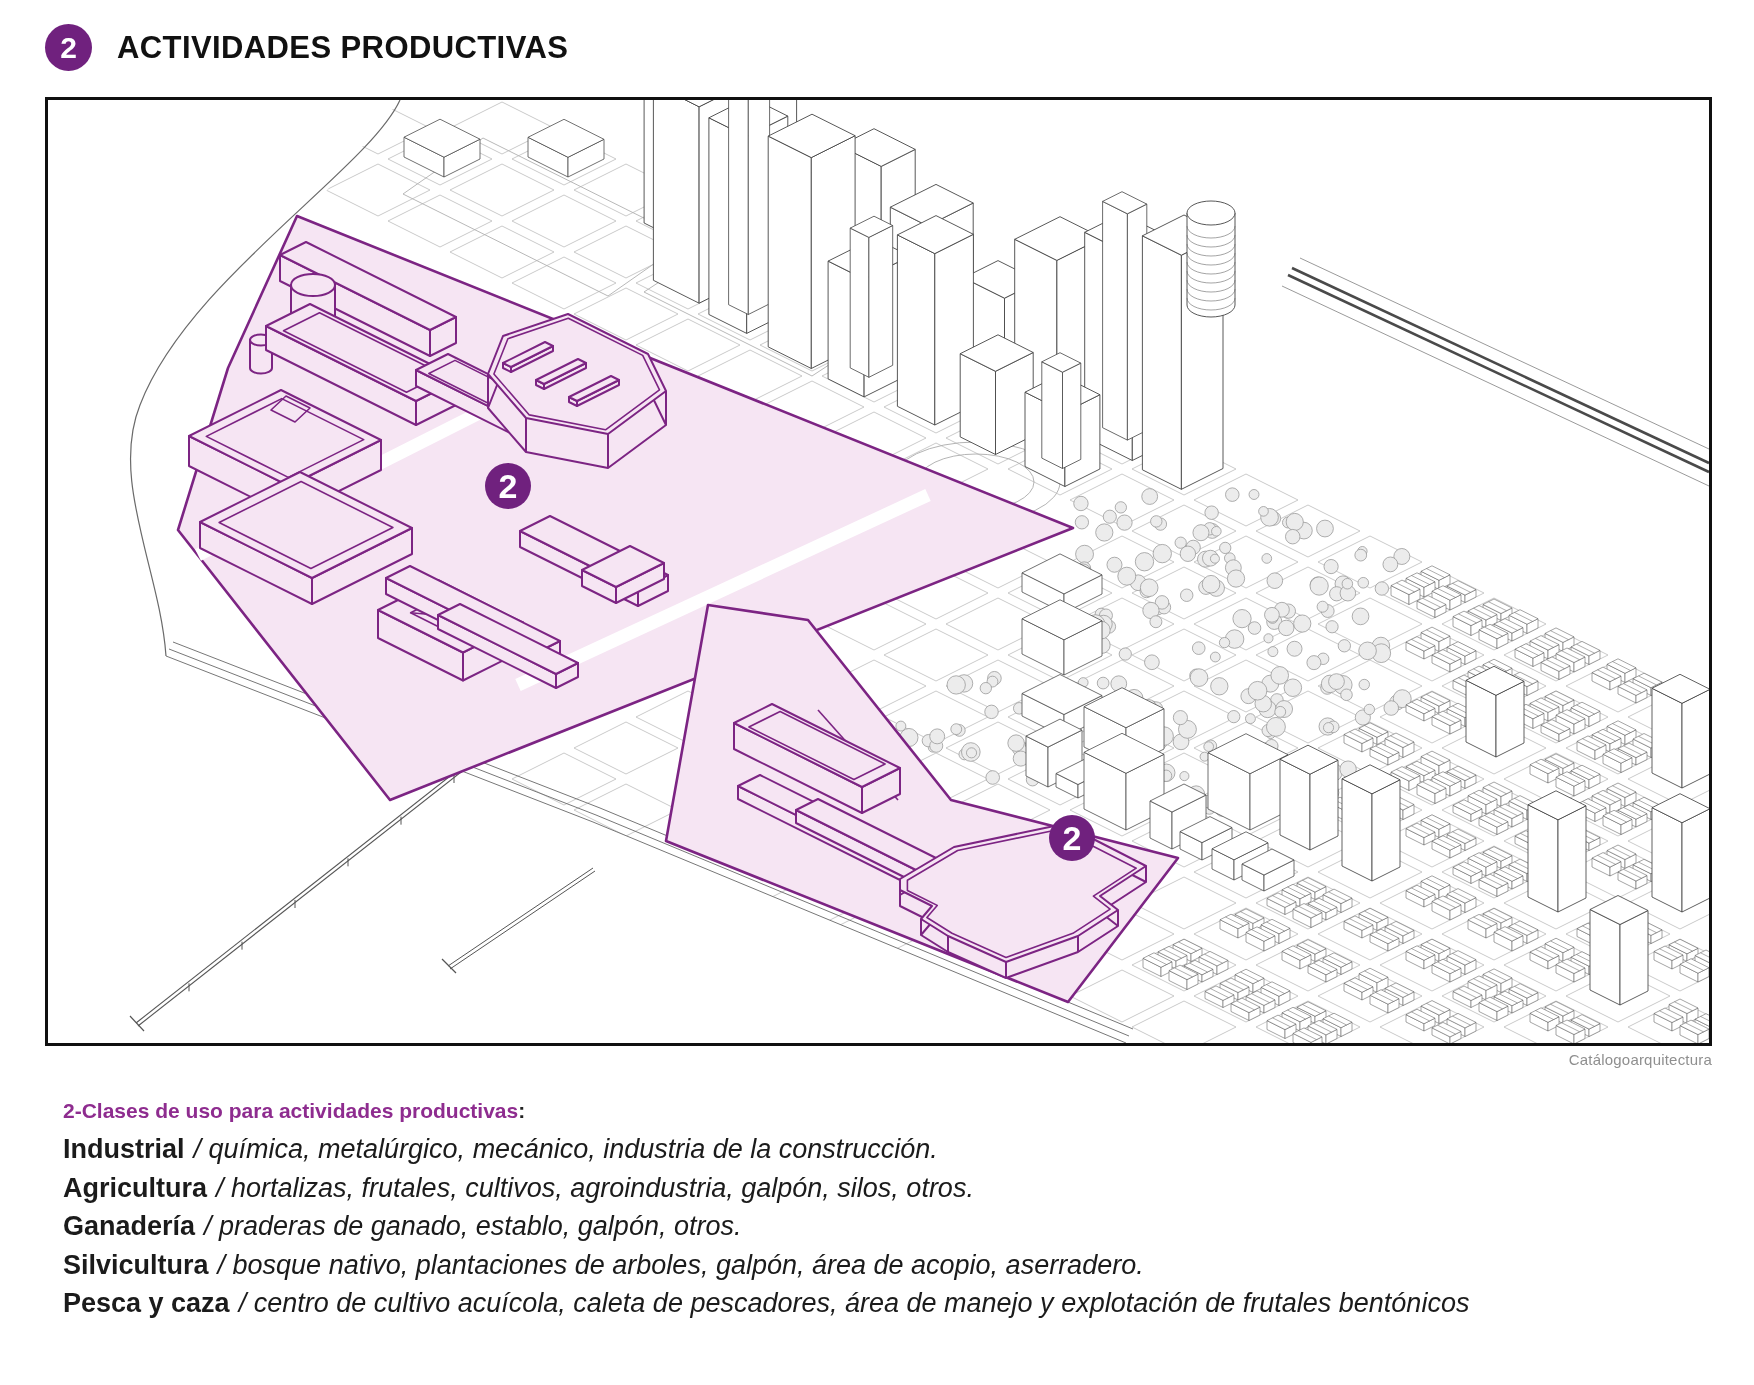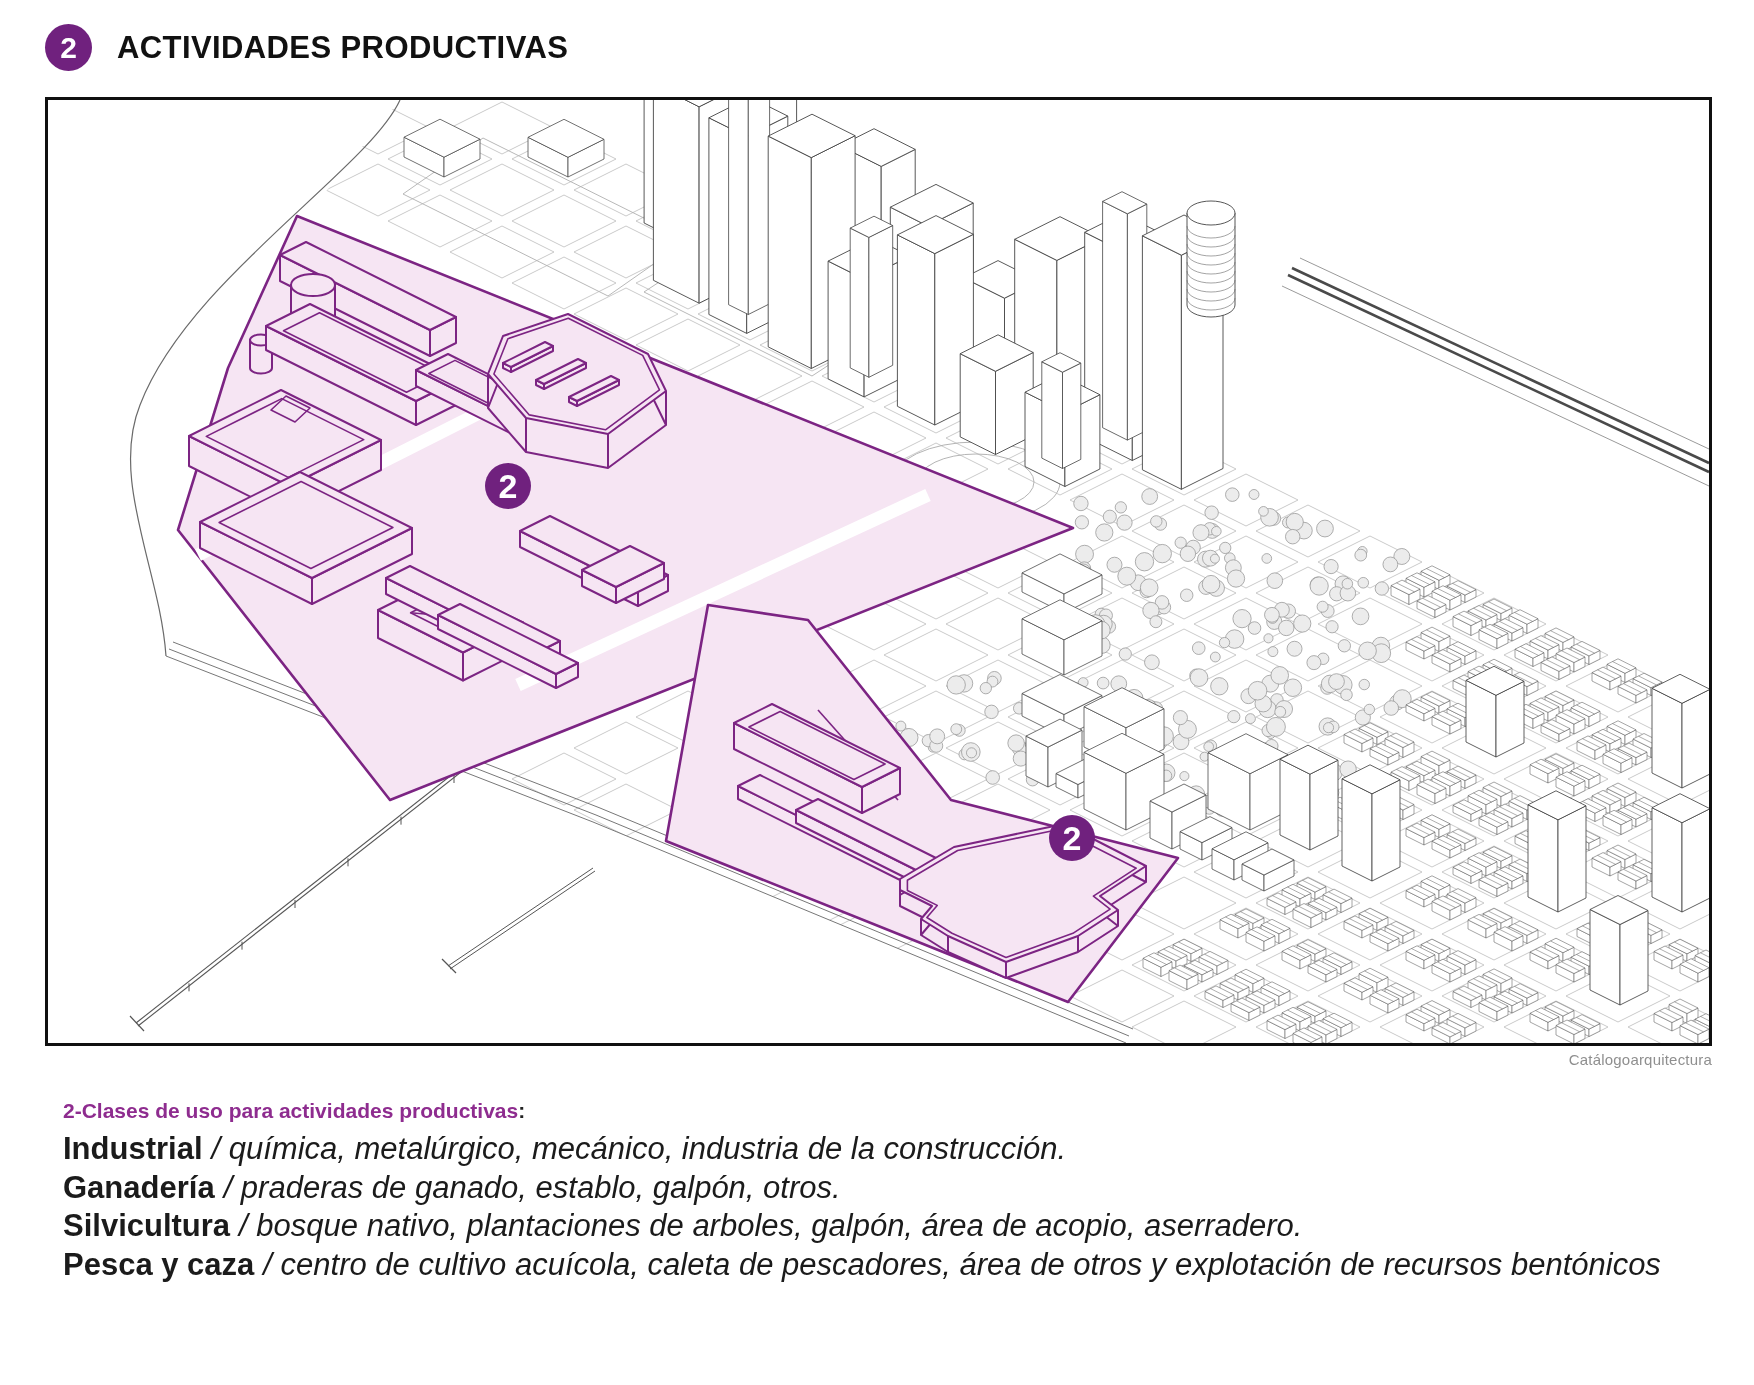--- a/index.html
+++ b/index.html
@@ -21,7 +21,7 @@
   section.legend{position:absolute;left:63px;top:1099px;width:1640px;color:var(--text);}
   .lg-head{margin:0 0 7px 0;font-size:21px;font-weight:bold;color:var(--heading);}
   .lg-head .hd-colon{color:#222;}
-  .lg-line{margin:0;font-size:31px;line-height:38.5px;color:var(--text);}
+  .lg-line{margin:0;font-size:27px;line-height:38.5px;color:var(--text);}
   .lg-line b{font-weight:bold;font-style:normal;}
   .lg-line i{font-style:italic;font-weight:400;margin-left:9px;}
 </style>

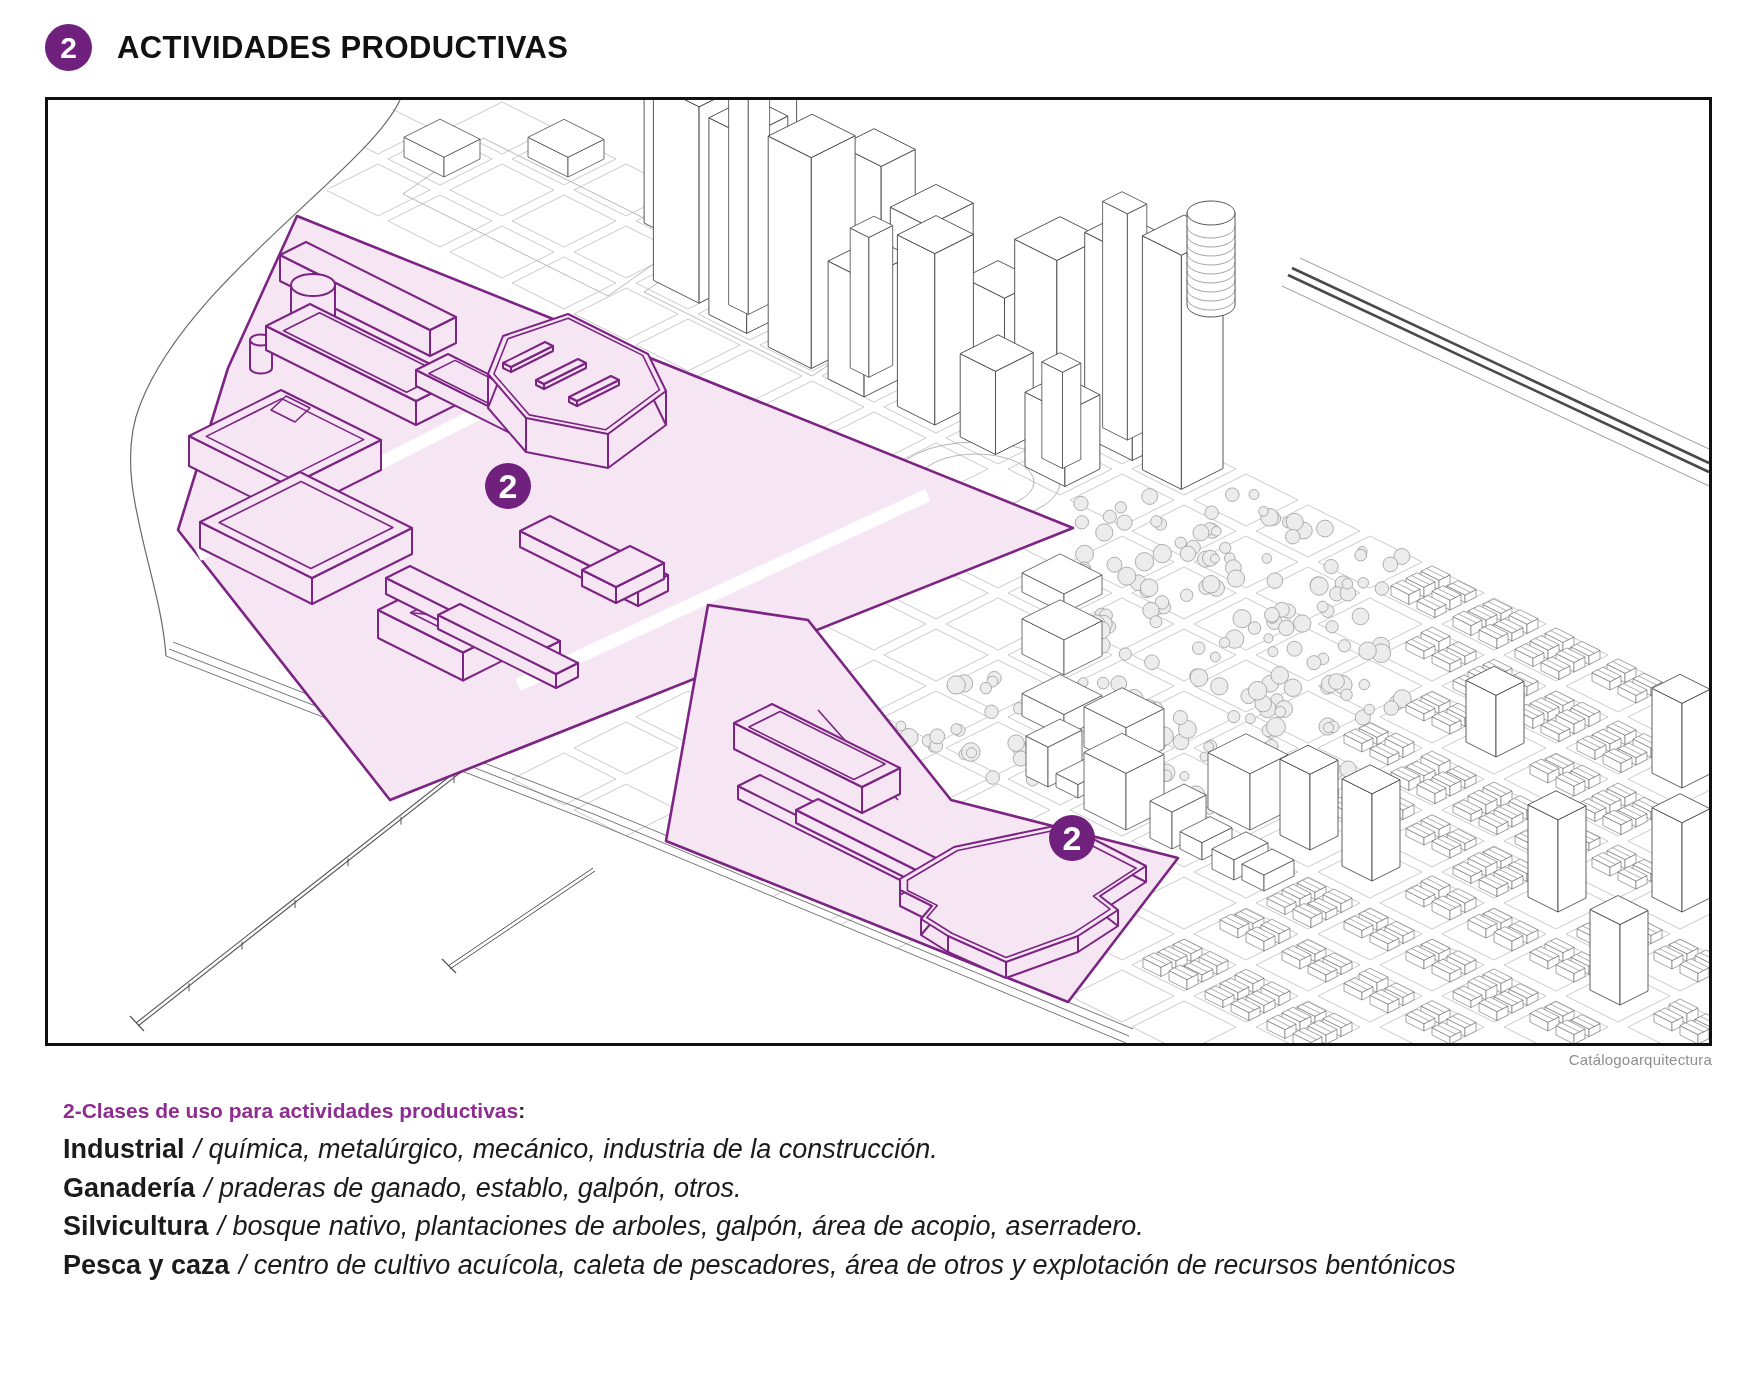--- a/index.html
+++ b/index.html
@@ -1426,6 +1426,7 @@
   <section class="legend">
     <p class="lg-head"><span class="hd">2-Clases de uso para actividades productivas</span><span class="hd-colon">:</span></p>
     <p class="lg-line"><b>Industrial</b><i>/ química, metalúrgico, mecánico, industria de la construcción.</i></p>
+    <p class="lg-line"><b>Agricultura</b><i>/ hortalizas, frutales, cultivos, agroindustria, galpón, silos, otros.</i></p>
     <p class="lg-line"><b>Ganadería</b><i>/ praderas de ganado, establo, galpón, otros.</i></p>
     <p class="lg-line"><b>Silvicultura</b><i>/ bosque nativo, plantaciones de arboles, galpón, área de acopio, aserradero.</i></p>
     <p class="lg-line"><b>Pesca y caza</b><i>/ centro de cultivo acuícola, caleta de pescadores, área de otros y explotación de recursos bentónicos</i></p>

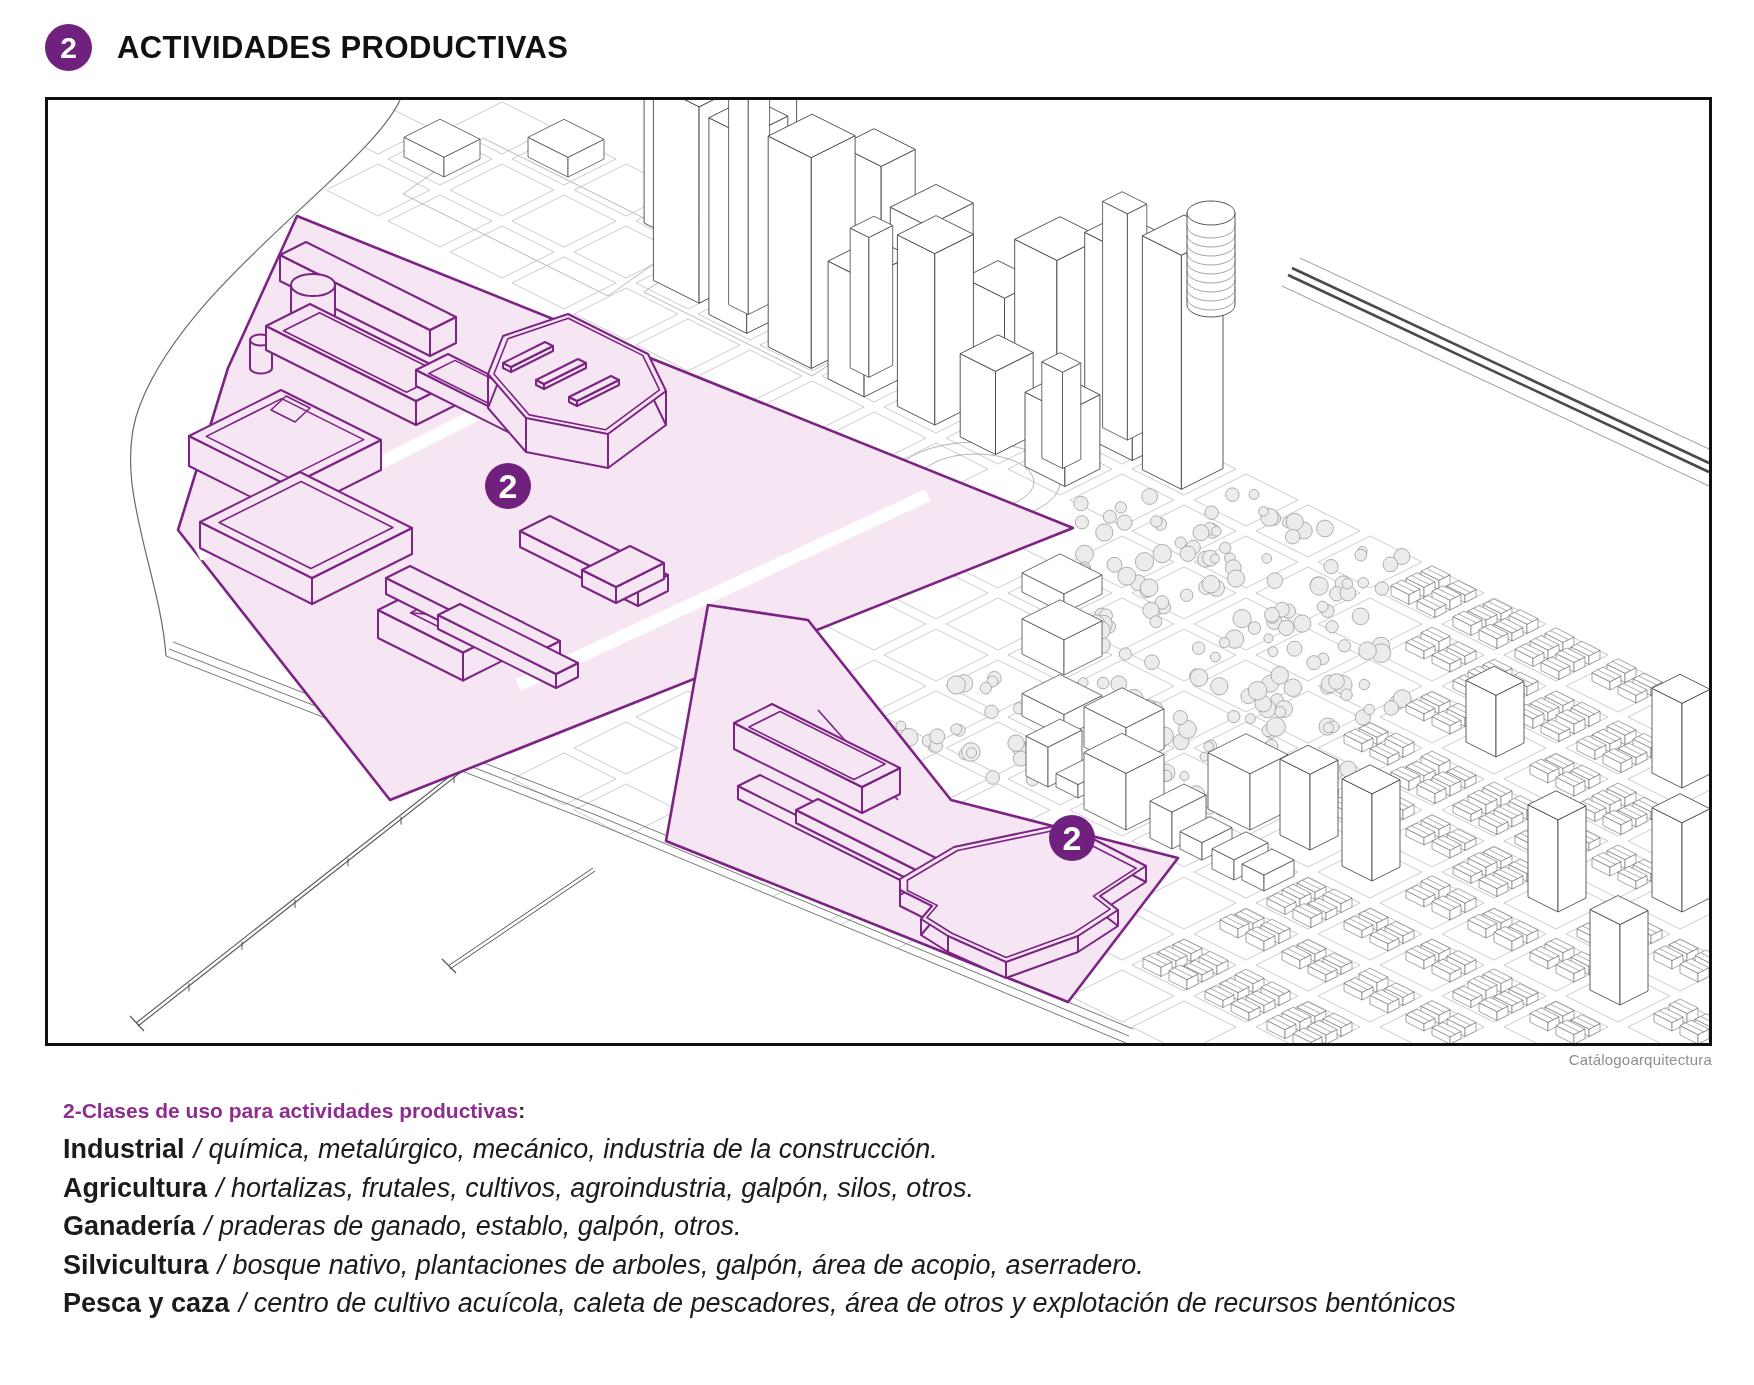--- a/index.html
+++ b/index.html
@@ -1429,7 +1429,7 @@
     <p class="lg-line"><b>Agricultura</b><i>/ hortalizas, frutales, cultivos, agroindustria, galpón, silos, otros.</i></p>
     <p class="lg-line"><b>Ganadería</b><i>/ praderas de ganado, establo, galpón, otros.</i></p>
     <p class="lg-line"><b>Silvicultura</b><i>/ bosque nativo, plantaciones de arboles, galpón, área de acopio, aserradero.</i></p>
-    <p class="lg-line"><b>Pesca y caza</b><i>/ centro de cultivo acuícola, caleta de pescadores, área de otros y explotación de recursos bentónicos</i></p>
+    <p class="lg-line"><b>Pesca y caza</b><i>/ centro de cultivo acuícola, caleta de pescadores, área de manejo y explotación de frutales bentónicos</i></p>
   </section>
 
 </div>

